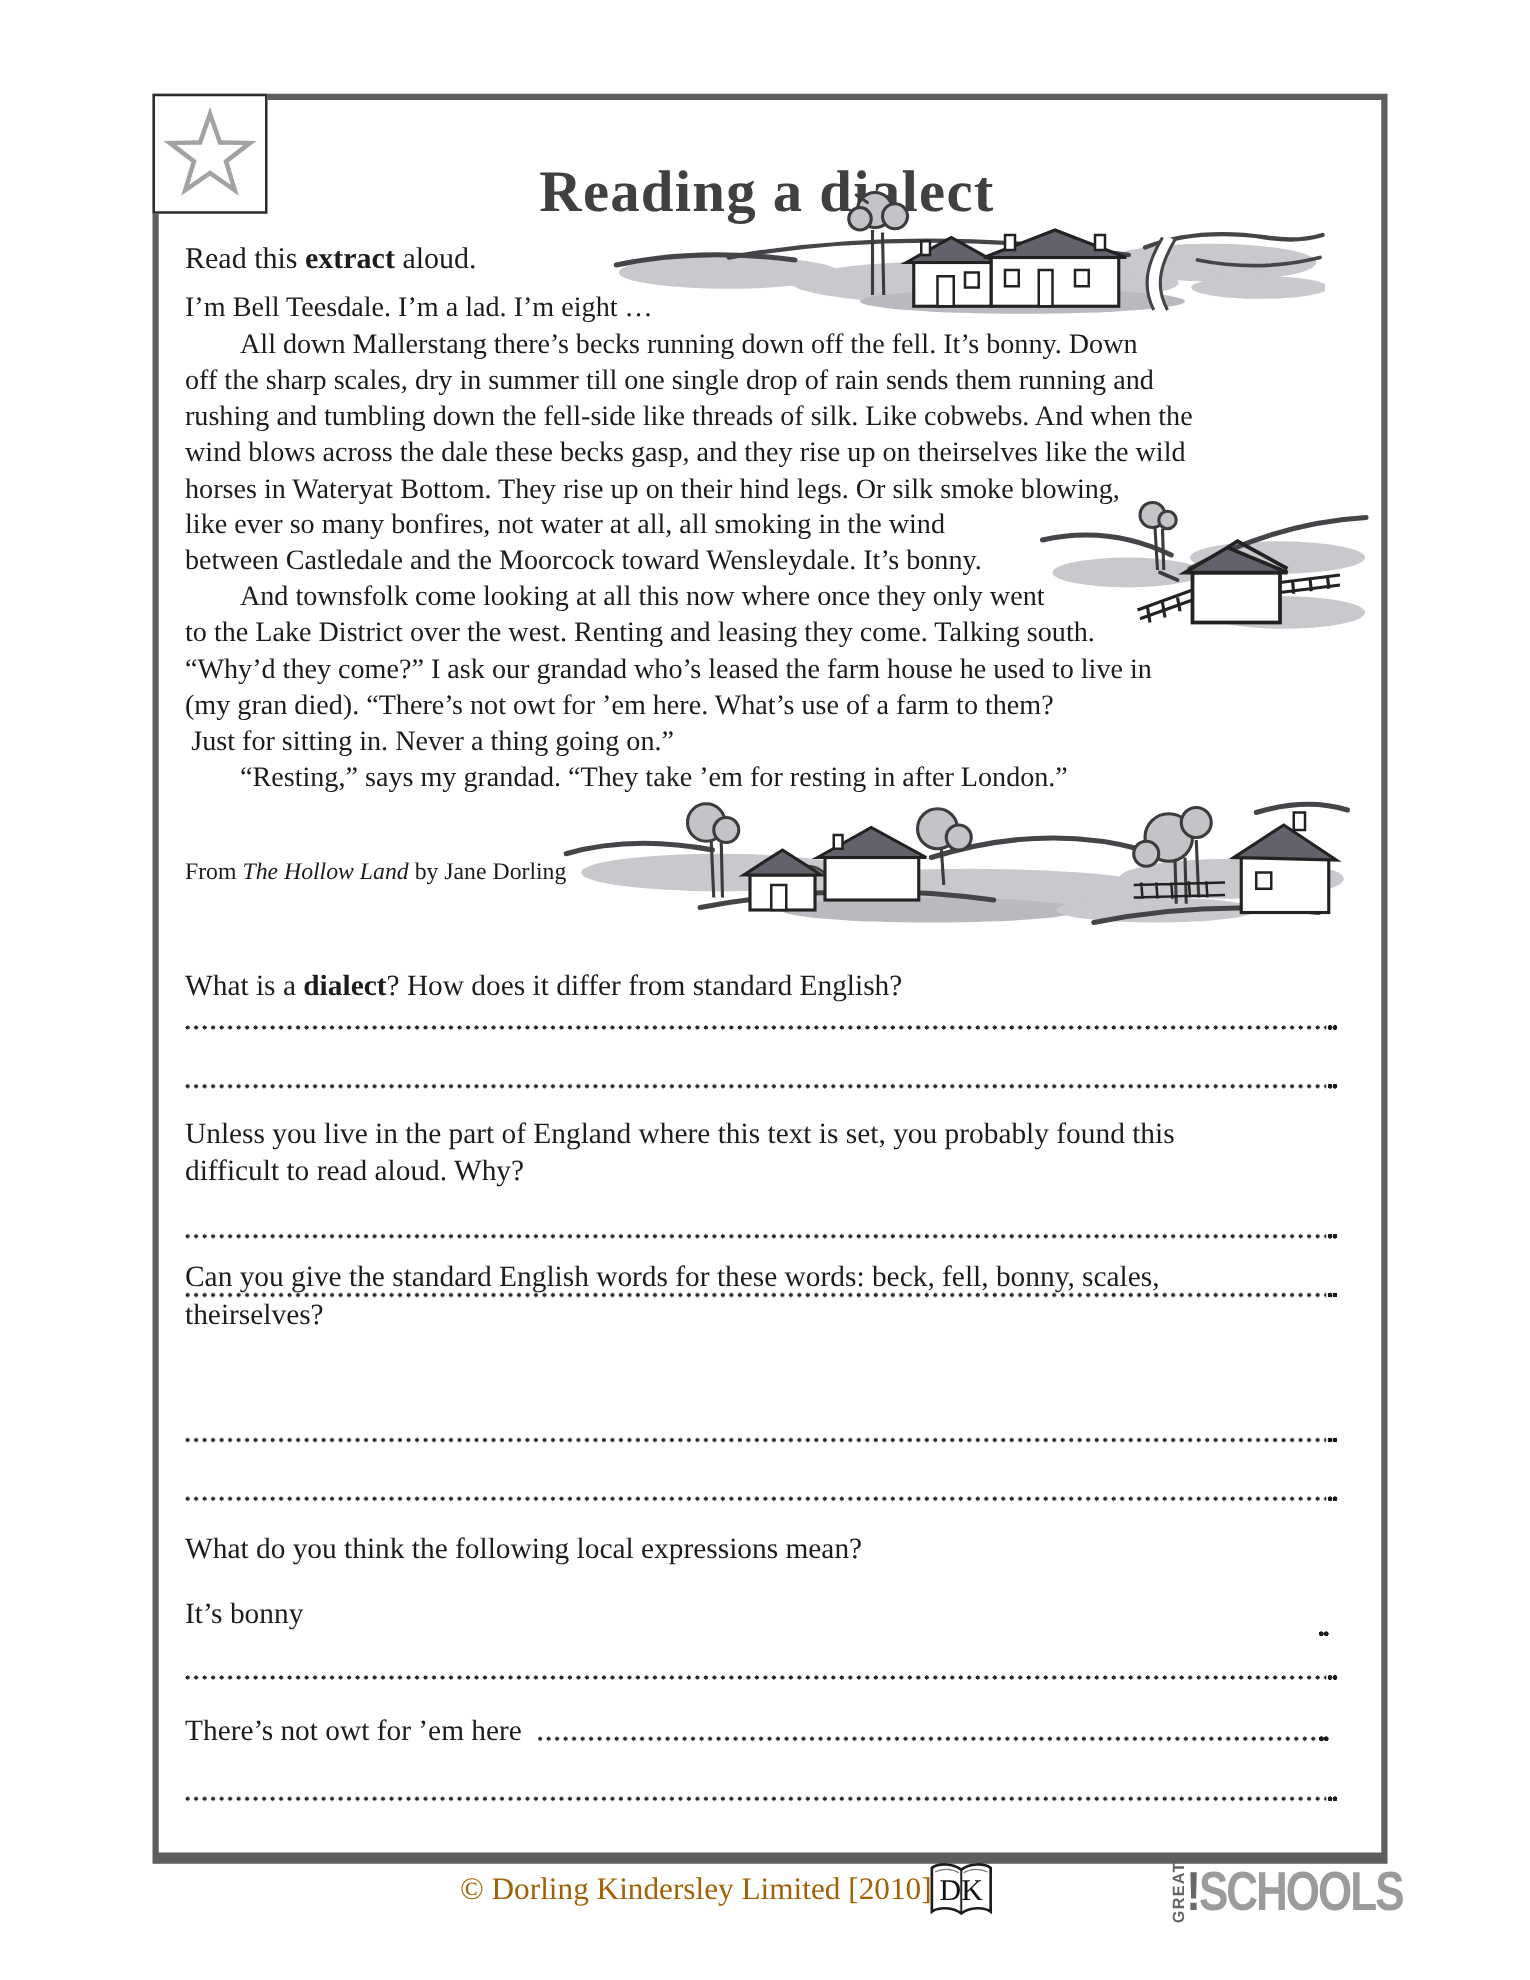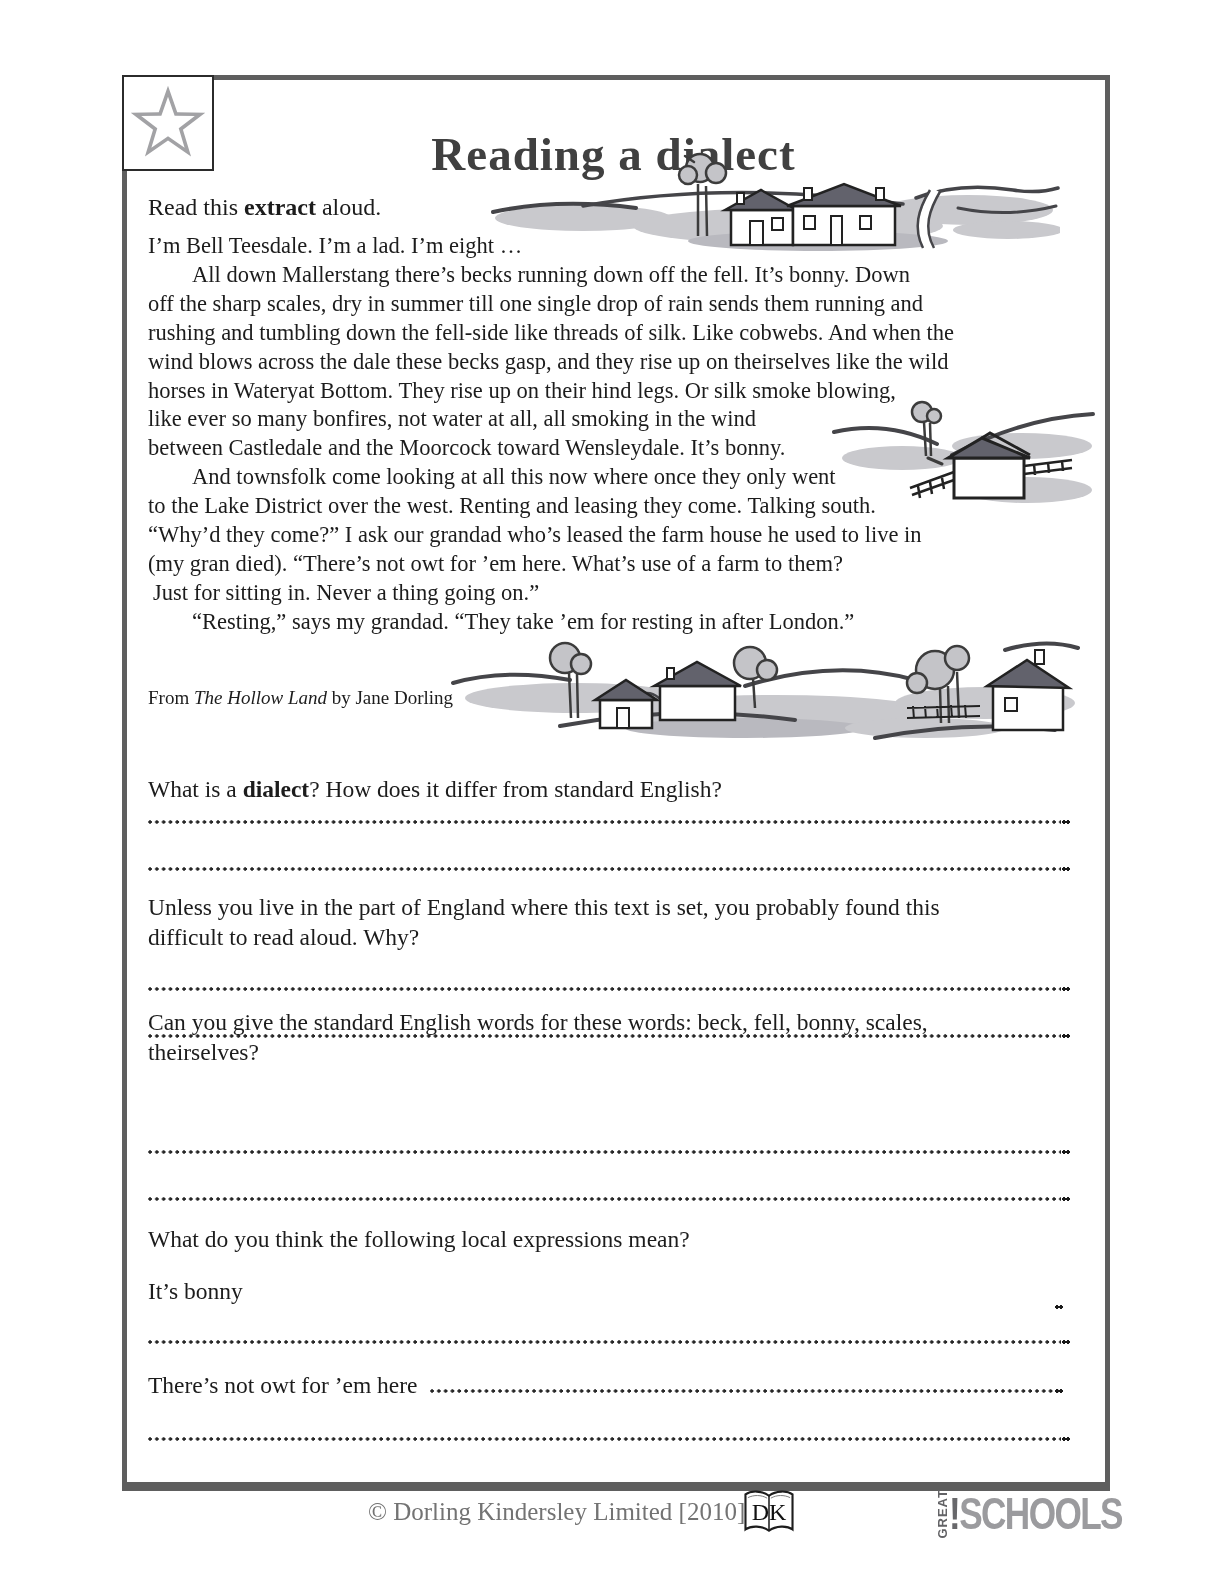--- a/index.html
+++ b/index.html
@@ -49,7 +49,7 @@
                             radial-gradient(circle at 6px 2px,#1a1a1a 1.8px,transparent 2.1px);}
 
   
-  .copyright{position:absolute;left:368px;top:1498px;font-size:25px;color:#737373;}
+  .copyright{position:absolute;left:368px;top:1498px;font-size:25px;color:#a16207;}
   .dk-logo{position:absolute;left:742px;top:1489px;width:54px;height:48px;}
   .gs-logo{position:absolute;left:936px;top:1487px;height:54px;display:flex;align-items:center;}
   .gs-vert{writing-mode:vertical-rl;transform:rotate(180deg);font-family:"Liberation Sans",sans-serif;

